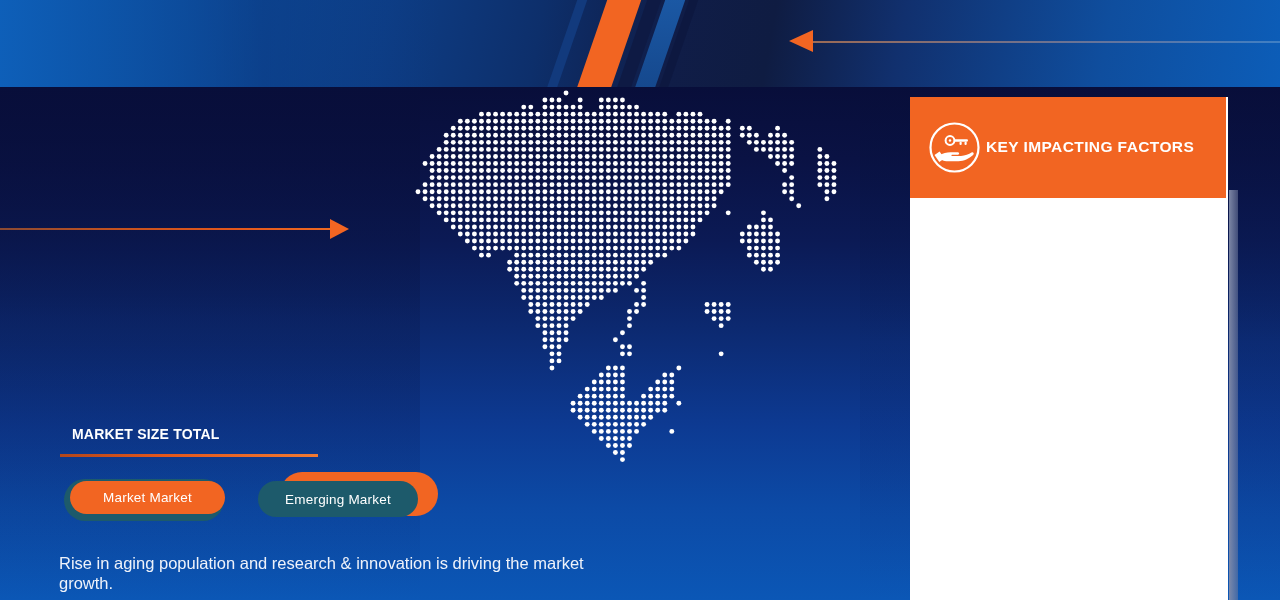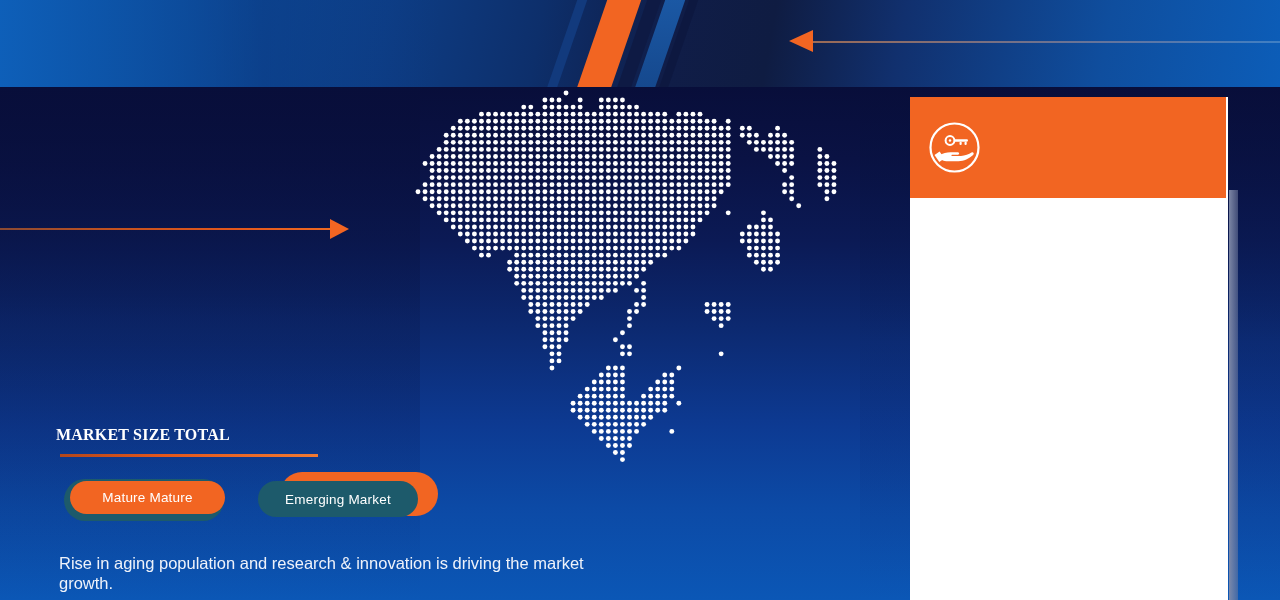--- a/index.html
+++ b/index.html
@@ -1436,6 +1436,7 @@
         <path d="M6.5 34 L11.6 30.6 L16.4 37.4 L11.3 41 Z" fill="#ffffff"></path>
       </svg>
     </div>
+    <div class="kif-heading">KEY IMPACTING FACTORS</div>
   </div>
 
 </div>

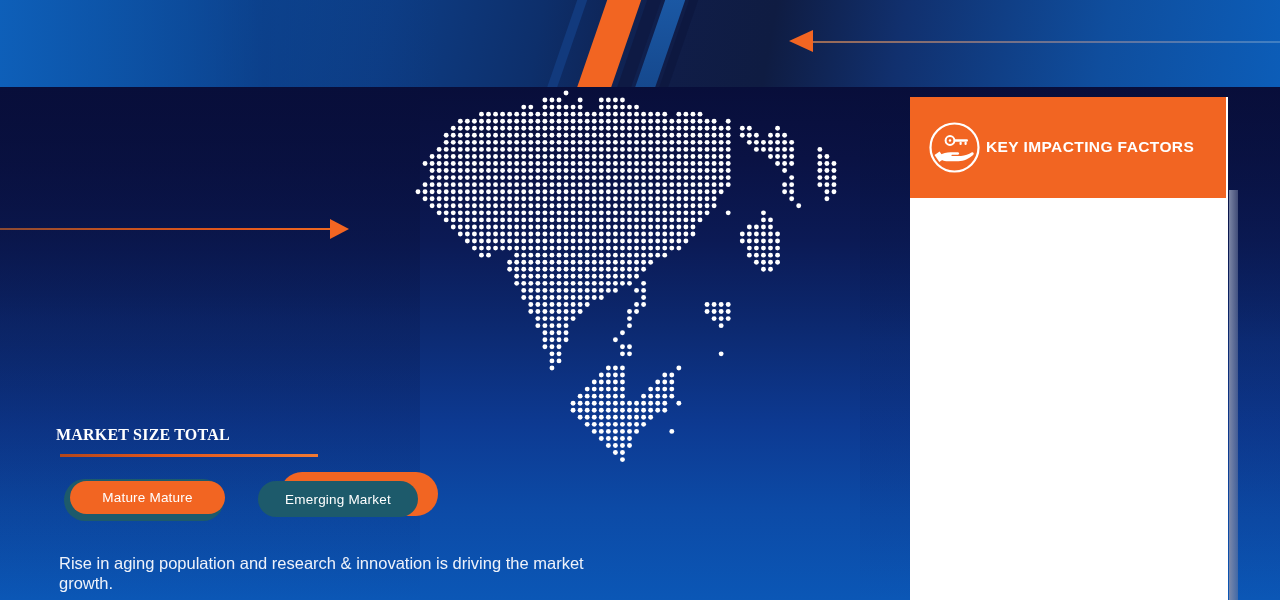--- a/index.html
+++ b/index.html
@@ -97,10 +97,9 @@
 
   
   .mst-title {
-    position:absolute; left:56px; top:339px;
-    font-size:16px; font-weight:bold; color:#ffffff; letter-spacing:.2px;
+    position:absolute; left:72px; top:339px;
+    font-size:14px; font-weight:bold; color:#ffffff; letter-spacing:.2px;
     white-space:nowrap;
-    font-family:Liberation Serif, serif;
   }
   .mst-underline {
     position:absolute; left:60px; top:367px; width:258px; height:3px;

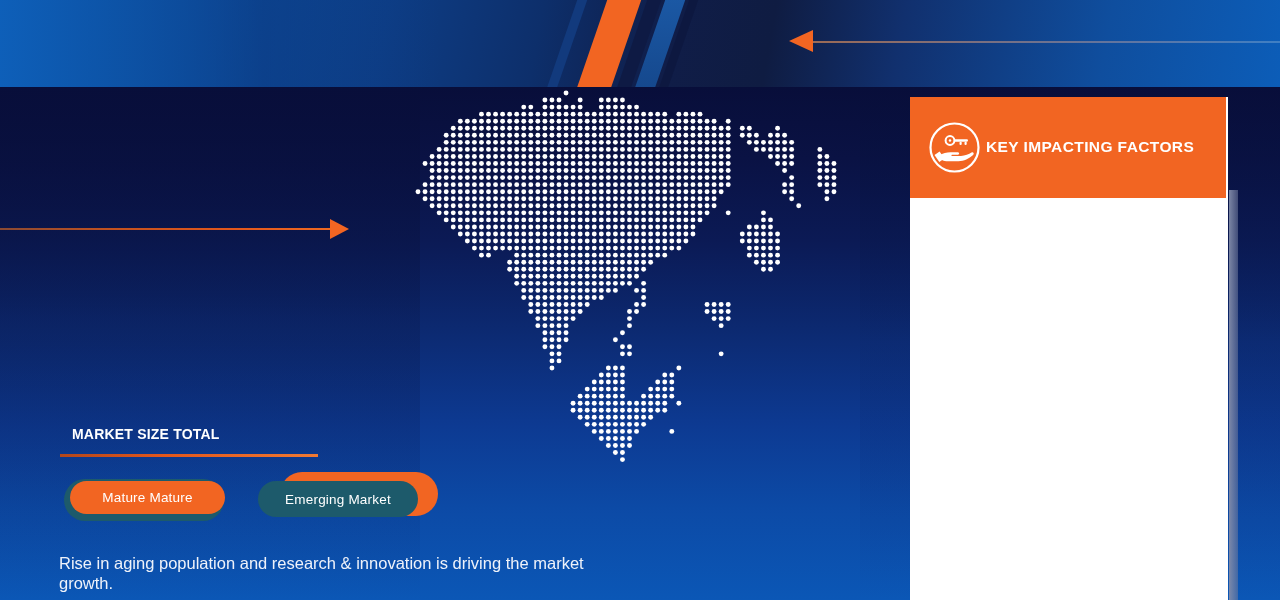--- a/index.html
+++ b/index.html
@@ -1399,7 +1399,7 @@
 
     <div class="pill-wrap" id="pill-mature">
       <div class="pill-back" style="background: rgb(29, 90, 107);"></div>
-      <div class="pill-front" style="background: rgb(242, 101, 34);">Mature Mature</div>
+      <div class="pill-front" style="background: rgb(242, 101, 34);">Market Market</div>
     </div>
 
     <div class="pill-wrap" id="pill-emerging">

